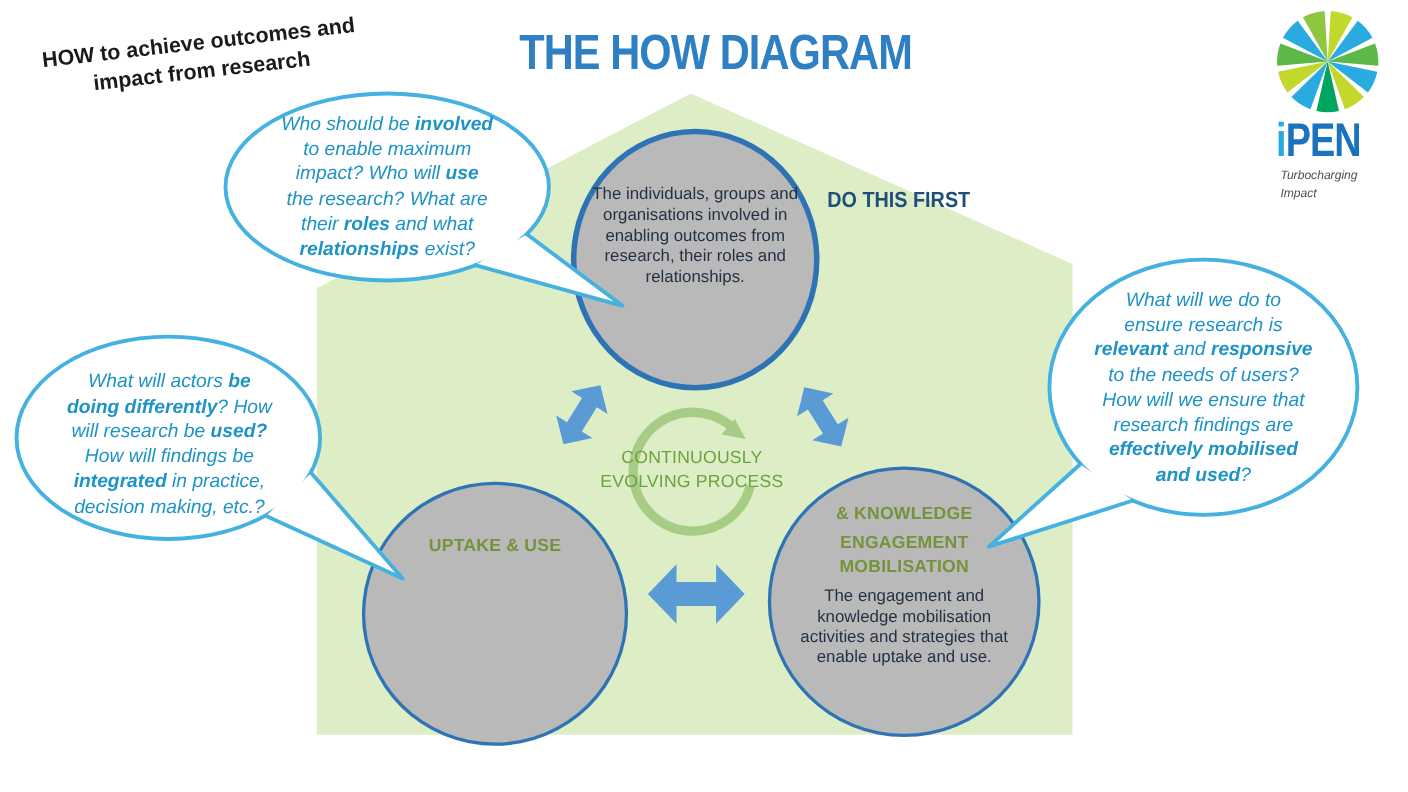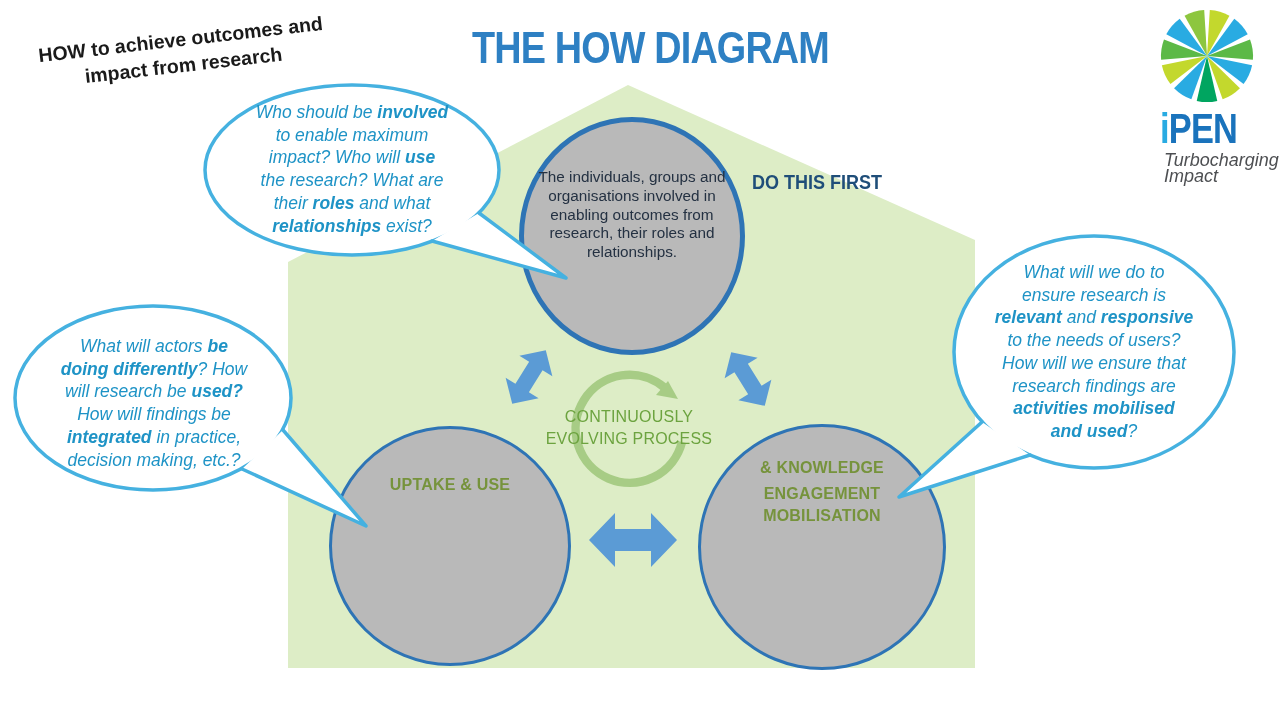--- a/index.html
+++ b/index.html
@@ -53,7 +53,7 @@
     transform:scaleX(0.8);transform-origin:left;white-space:nowrap;line-height:36px;}
   .logo-word .i{color:var(--logo-cyan);}
   .logo-word .rest{color:var(--logo-blue);}
-  .logo-sub{margin-top:6px;padding-left:12px;font-style:italic;font-size:18px;line-height:16px;
+  .logo-sub{margin-top:6px;padding-left:12px;font-style:italic;font-size:11px;line-height:16px;
     color:var(--logo-grey);}
 </style>
 </head>

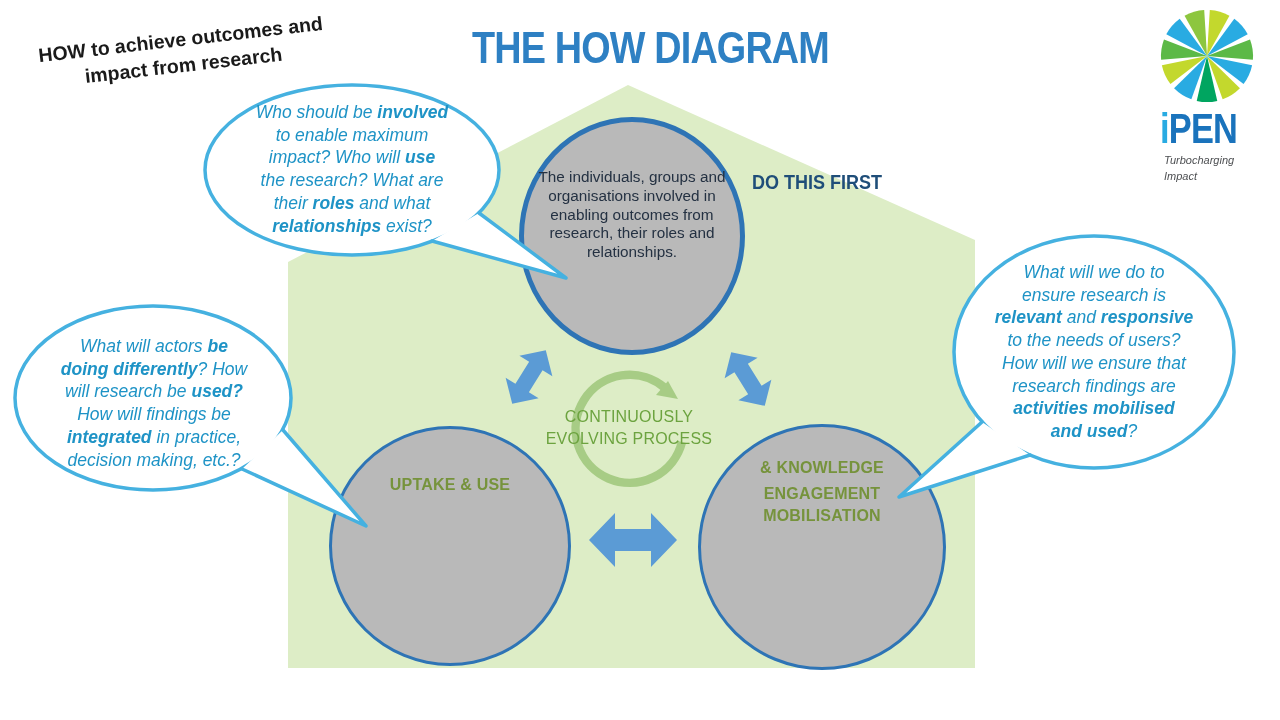--- a/index.html
+++ b/index.html
@@ -123,7 +123,7 @@
 
   <div class="bubble-text bt-actors">Who should be <b>involved</b><br>to enable maximum<br>impact? Who will <b>use</b><br>the research? What are<br>their <b>roles</b> and what<br><b>relationships</b> exist?</div>
   <div class="bubble-text bt-uptake">What will actors <b>be</b><br><b>doing differently</b>? How<br>will research be <b>used?</b><br>How will findings be<br><b>integrated</b> in practice,<br>decision making, etc.?</div>
-  <div class="bubble-text bt-engagement">What will we do to<br>ensure research is<br><b>relevant</b> and <b>responsive</b><br>to the needs of users?<br>How will we ensure that<br>research findings are<br><b>activities mobilised</b><br><b>and used</b>?</div>
+  <div class="bubble-text bt-engagement">What will we do to<br>ensure research is<br><b>relevant</b> and <b>responsive</b><br>to the needs of users?<br>How will we ensure that<br>research findings are<br><b>effectively mobilised</b><br><b>and used</b>?</div>
 
   <div class="center-label">
       <div>CONTINUOUSLY</div>

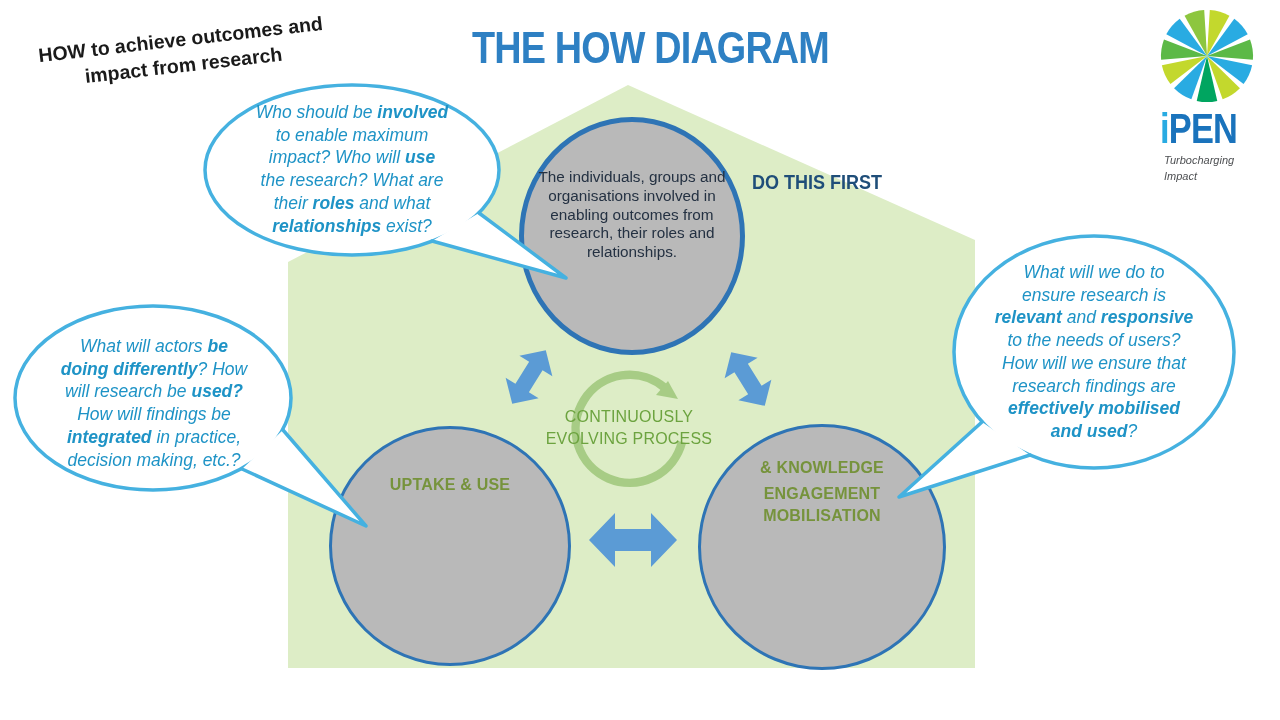--- a/index.html
+++ b/index.html
@@ -27,7 +27,7 @@
   .circle{position:absolute;z-index:2;border-radius:50%;background:var(--circle-grey);
     border:3px solid var(--circle-border-blue);box-sizing:border-box;text-align:center;}
   .circle-actors{left:519px;top:117px;width:226px;height:238px;border-width:5px;padding-top:38px;}
-  .circle-uptake{left:329px;top:426px;width:242px;height:240px;padding-top:46px;}
+  .circle-uptake{left:329px;top:438px;width:242px;height:240px;padding-top:46px;}
   .circle-engagement{left:698px;top:424px;width:248px;height:246px;padding-top:30px;}
   .c-title{color:var(--heading-green);font-weight:bold;font-size:16px;line-height:20px;letter-spacing:0.2px;}
   .circle-engagement .c-title{line-height:22px;}

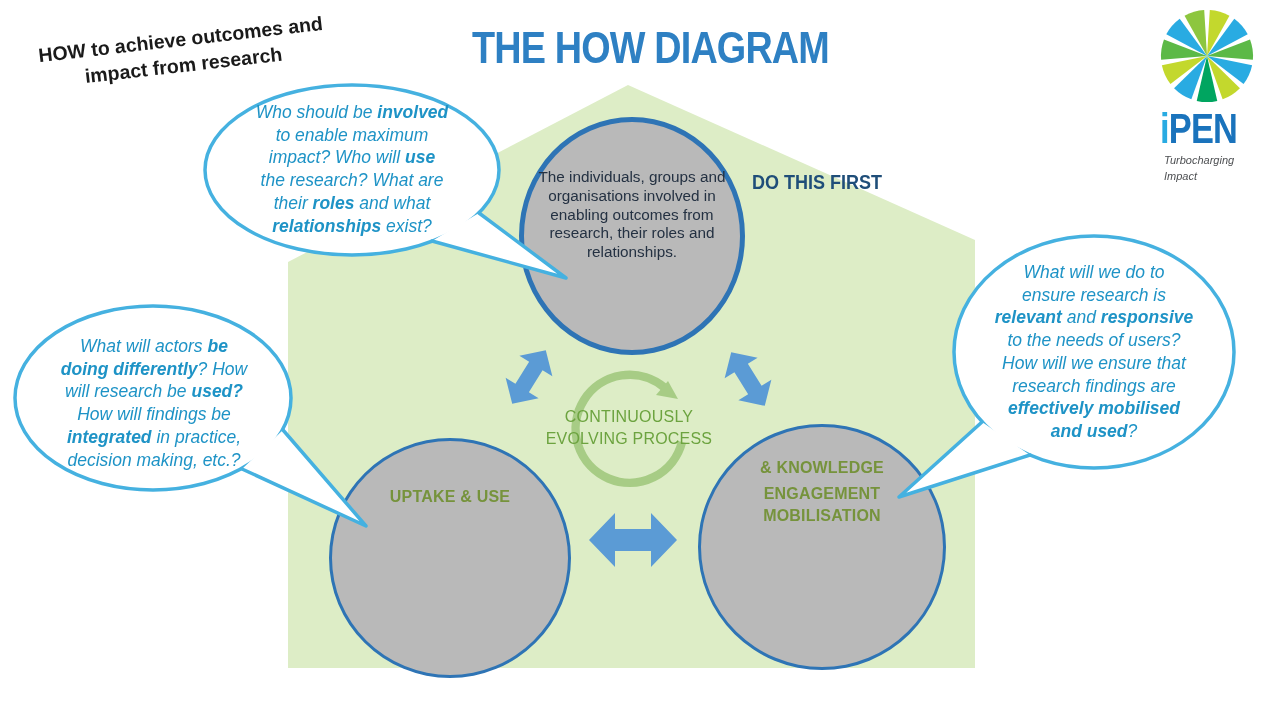--- a/index.html
+++ b/index.html
@@ -86,6 +86,7 @@
         <div>ENGAGEMENT</div>
         <div>MOBILISATION</div>
       </div>
+    <div class="c-body">The engagement and knowledge mobilisation activities and strategies that enable uptake and use.</div>
   </div>
 
   <svg class="layer fg" width="1280" height="720">

